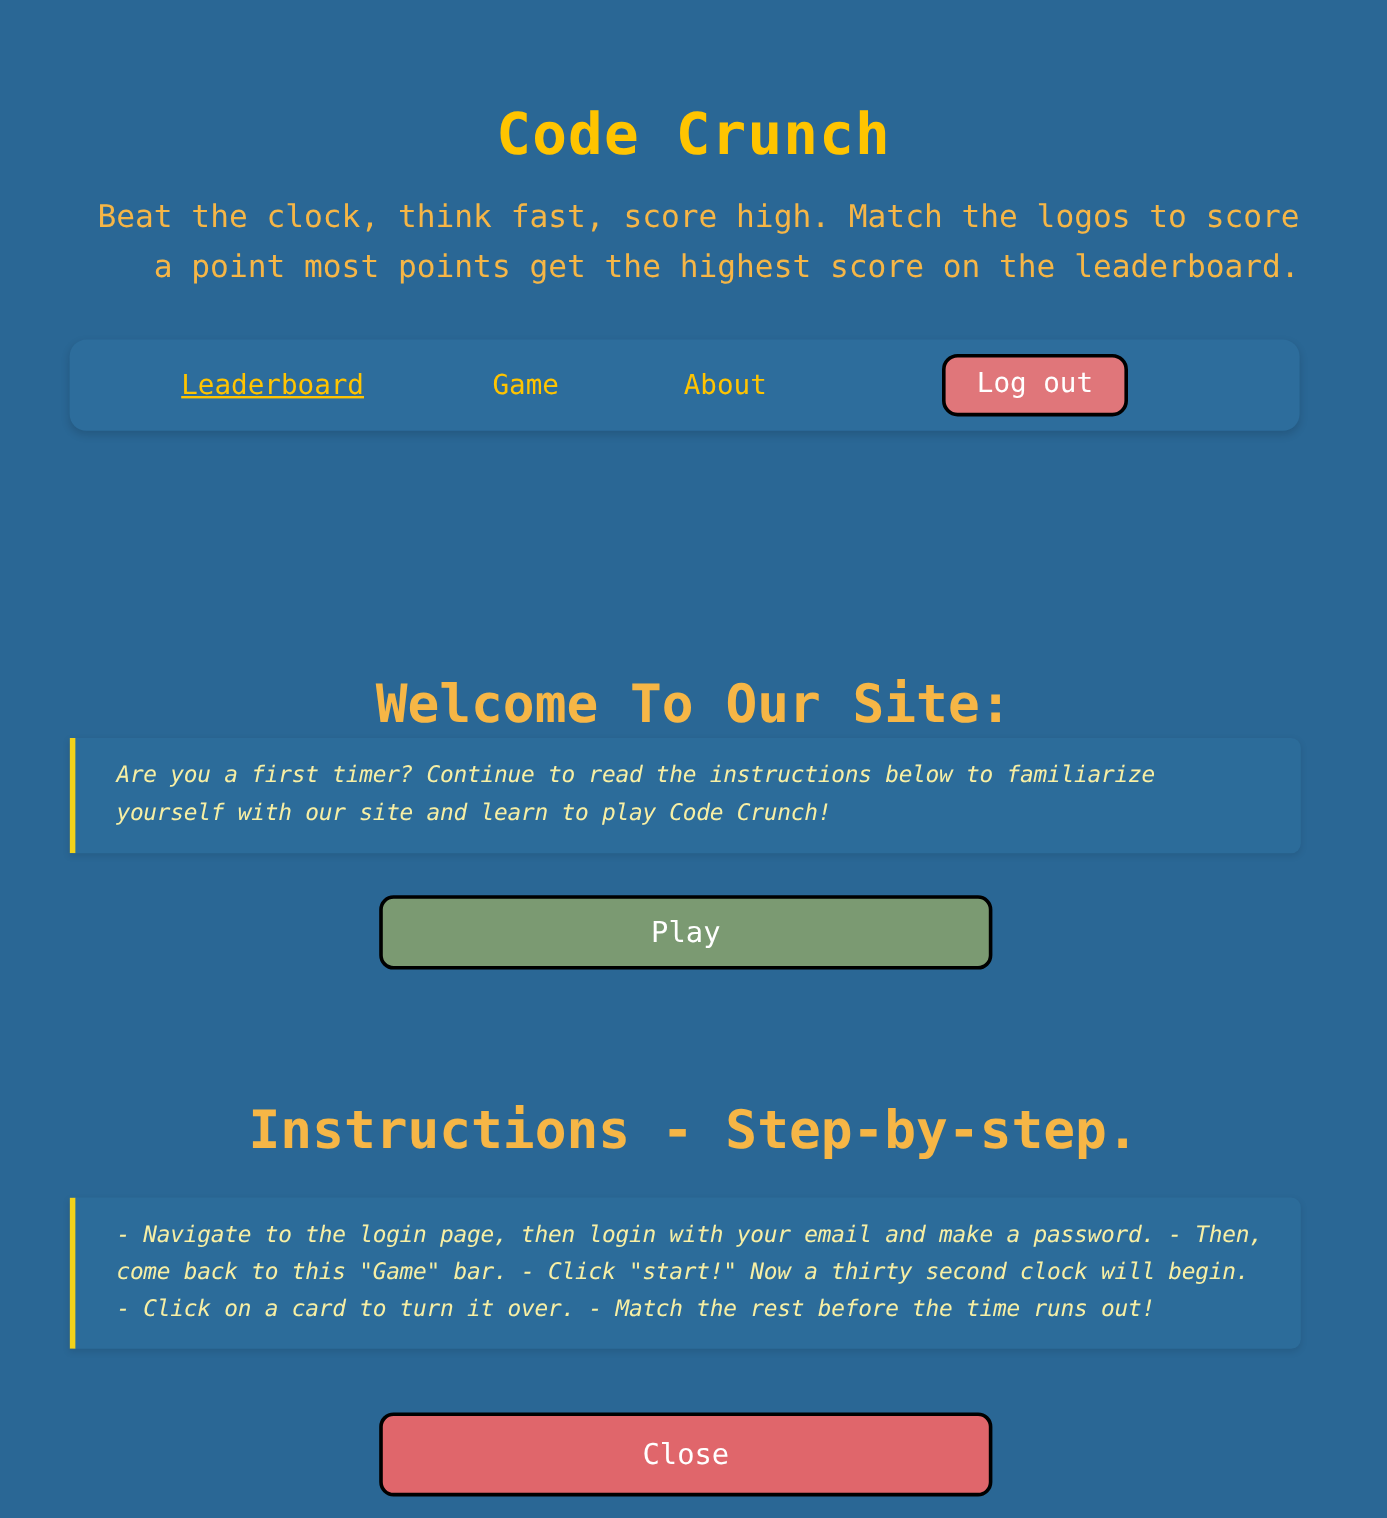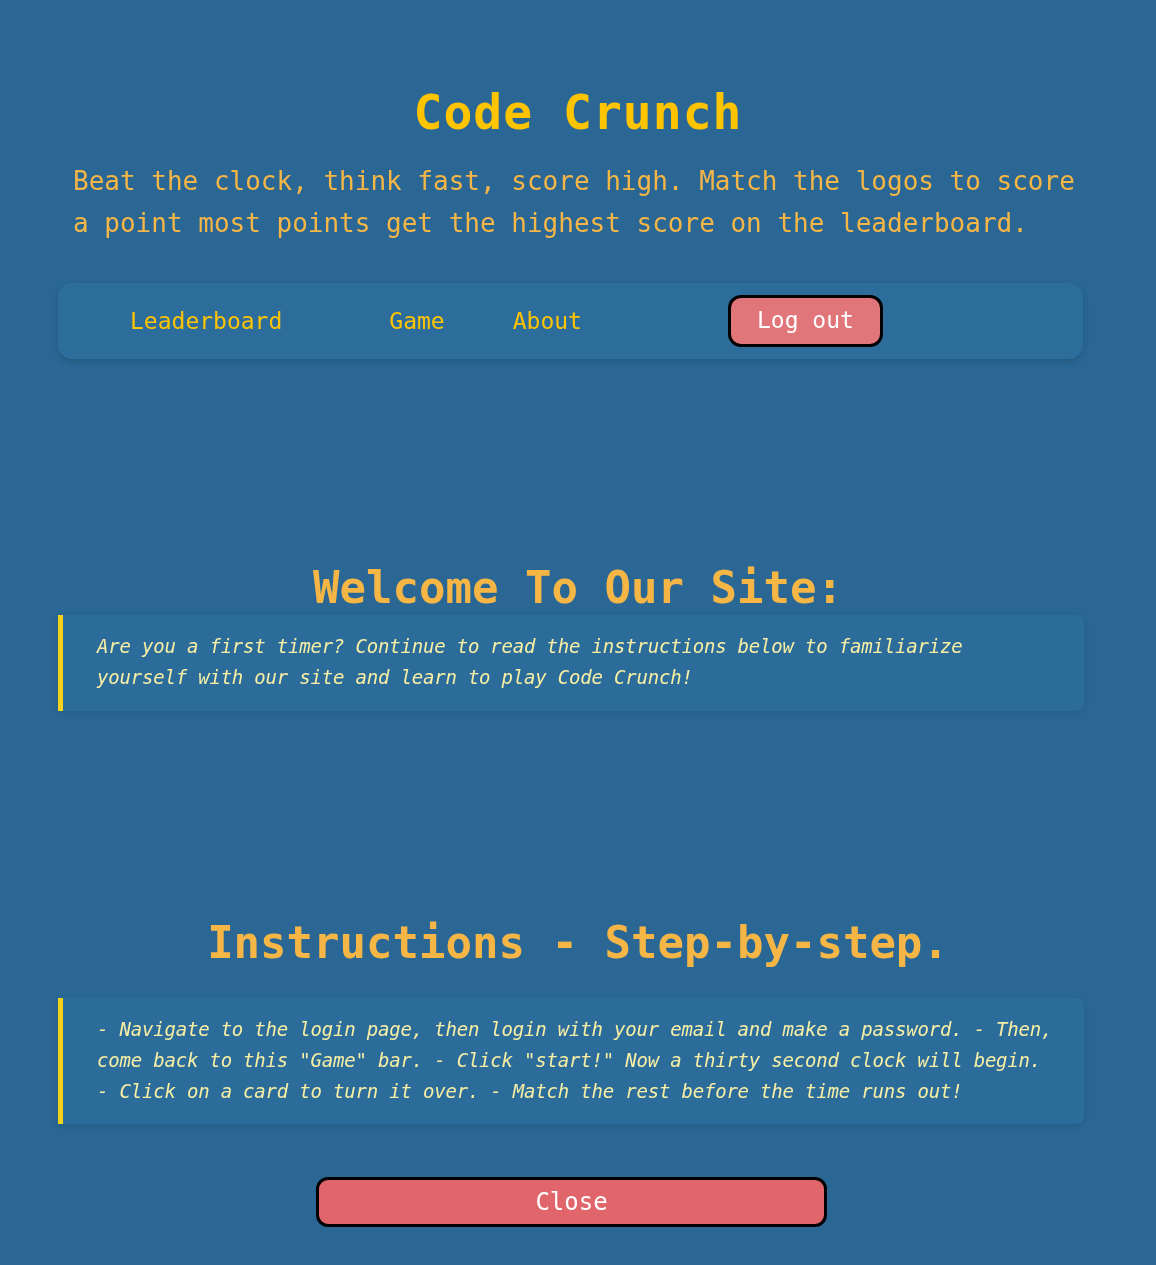--- a/index.html
+++ b/index.html
@@ -34,7 +34,7 @@
   }
 
   .site-tagline {
-    text-align: left;
+    text-align: right;
     color: #f6b646;
     font-family: "DejaVu Sans Mono", monospace;
     font-size: 26px;

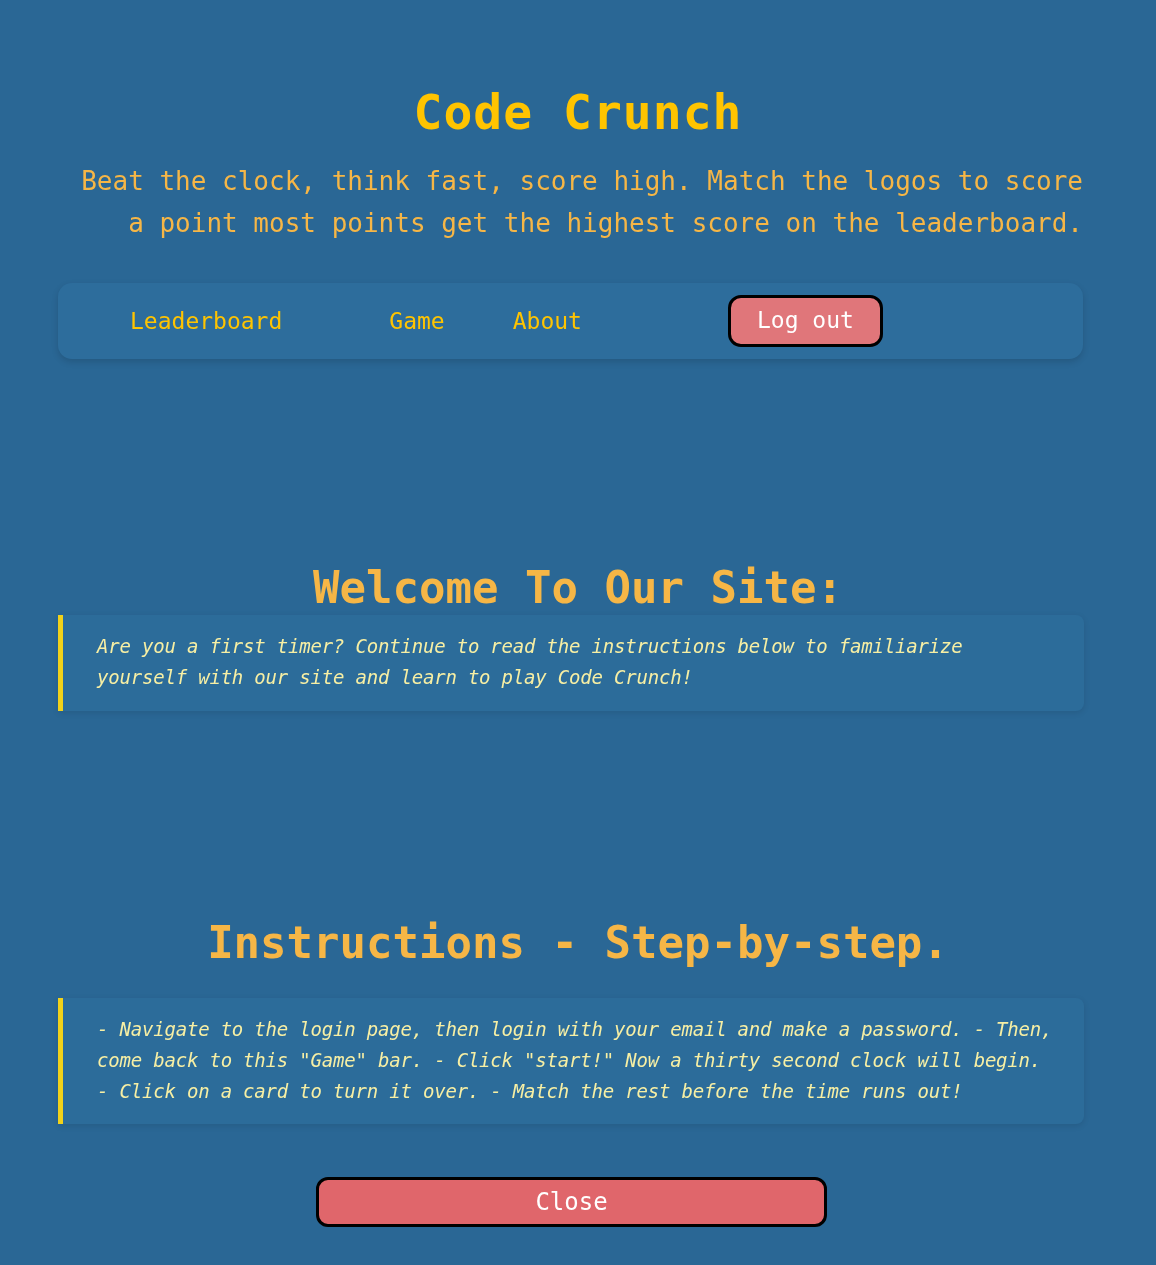--- a/index.html
+++ b/index.html
@@ -67,7 +67,7 @@
     cursor: pointer;
   }
 
-  .nav-link.leaderboard { margin-left: 72px; }
+  .nav-link.leaderboard { margin-left: 93px; text-decoration: underline; }
   .nav-link.game        { margin-left: 107px; }
   .nav-link.about       { margin-left: 68px; }
 

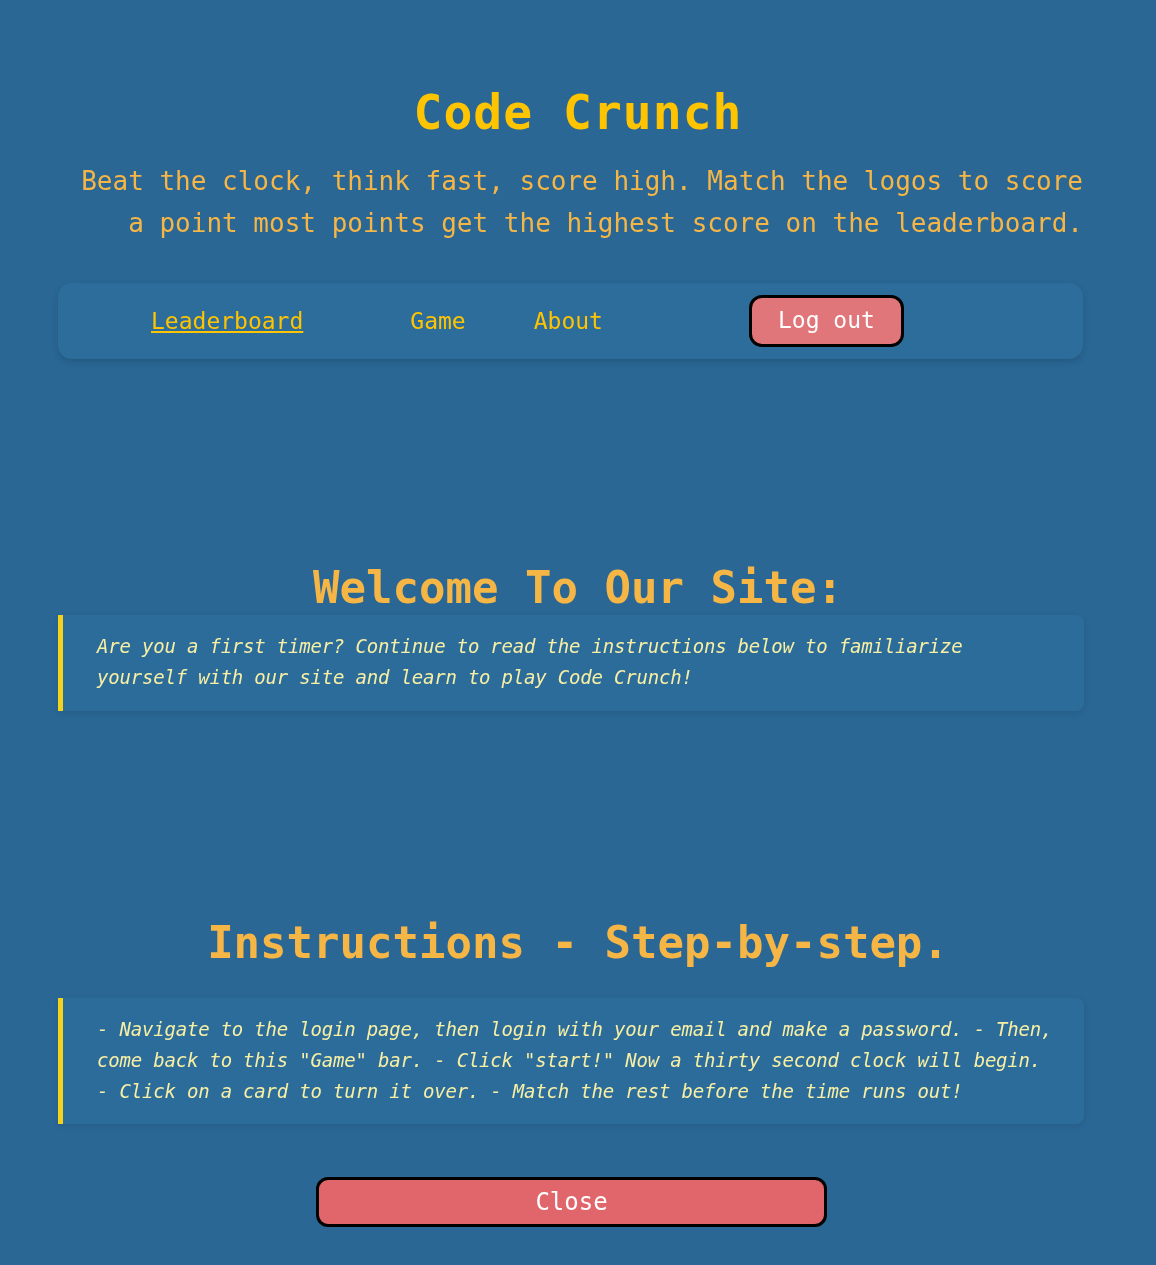--- a/index.html
+++ b/index.html
@@ -69,7 +69,7 @@
 
   .nav-link.leaderboard { margin-left: 93px; text-decoration: underline; }
   .nav-link.game        { margin-left: 107px; }
-  .nav-link.about       { margin-left: 68px; }
+  .nav-link.about       { margin-left: 104px; }
 
   .logout-button {
     margin-left: 146px;

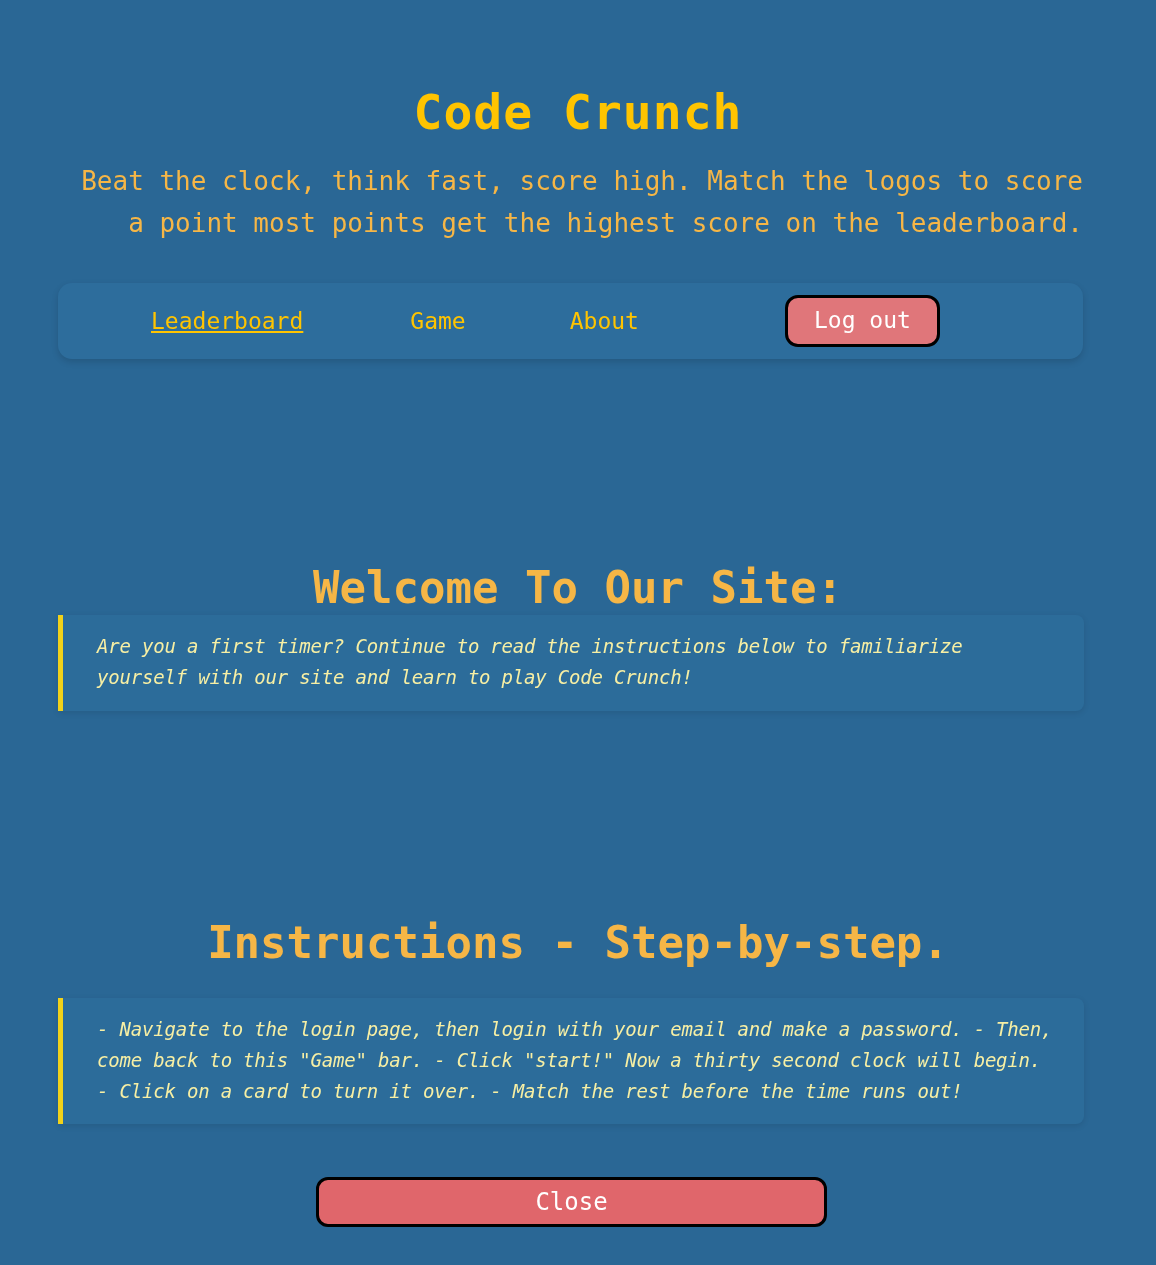--- a/index.html
+++ b/index.html
@@ -177,6 +177,7 @@
     <div class="quote-text">Are you a first timer? Continue to read the instructions below to familiarize yourself with our site and learn to play Code Crunch!</div>
   </div>
 
+  <button class="big-button play-button">Play</button>
 
   <h2 class="section-heading instructions-heading">Instructions - Step-by-step.</h2>
 

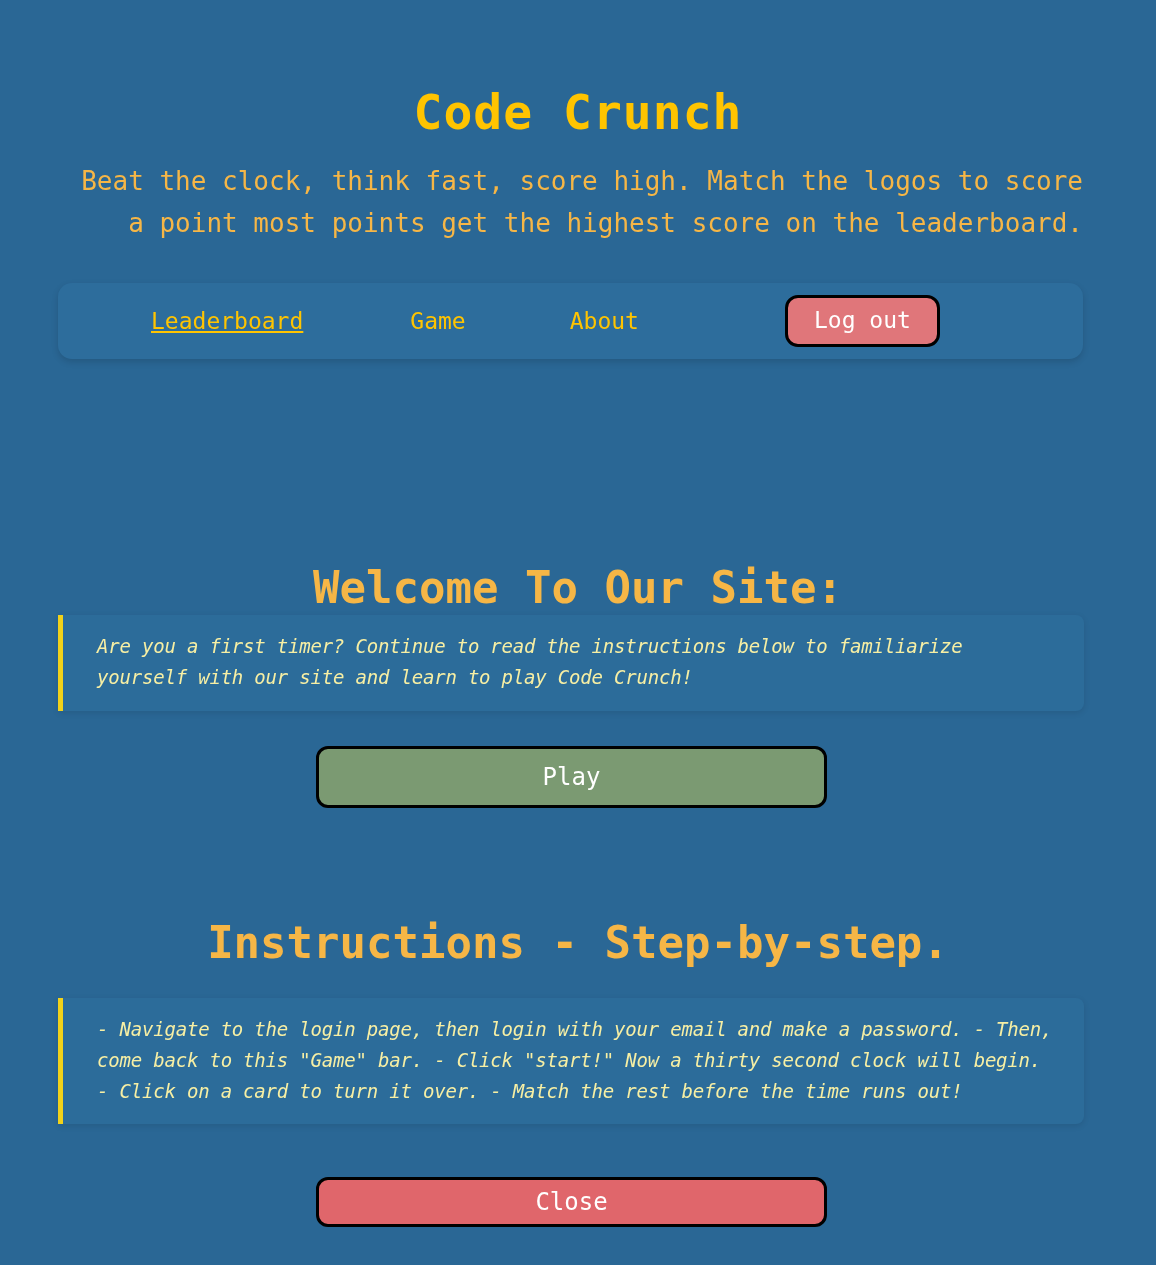--- a/index.html
+++ b/index.html
@@ -142,7 +142,7 @@
 
   .close-button {
     top: 1177px;
-    height: 50px;
+    height: 70px;
     background: #e0666b;
   }
 

